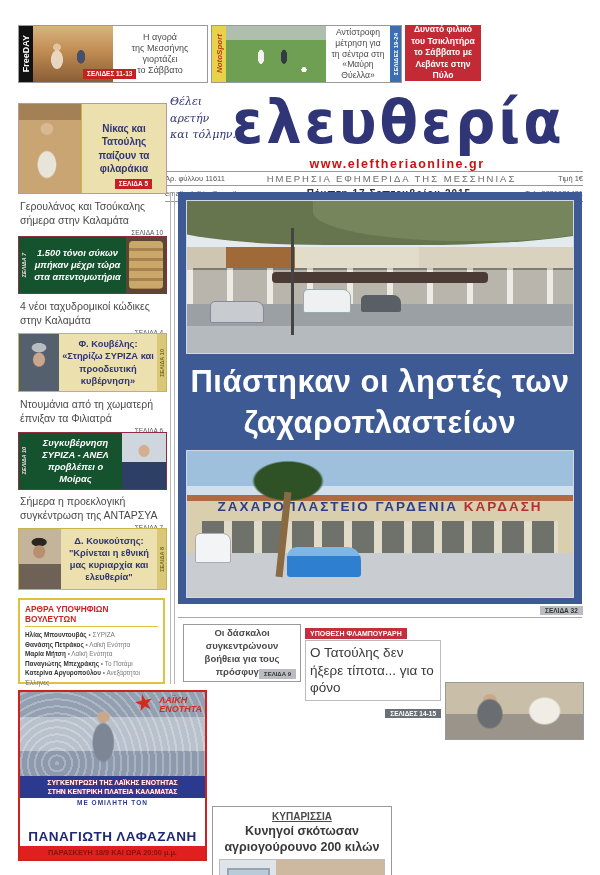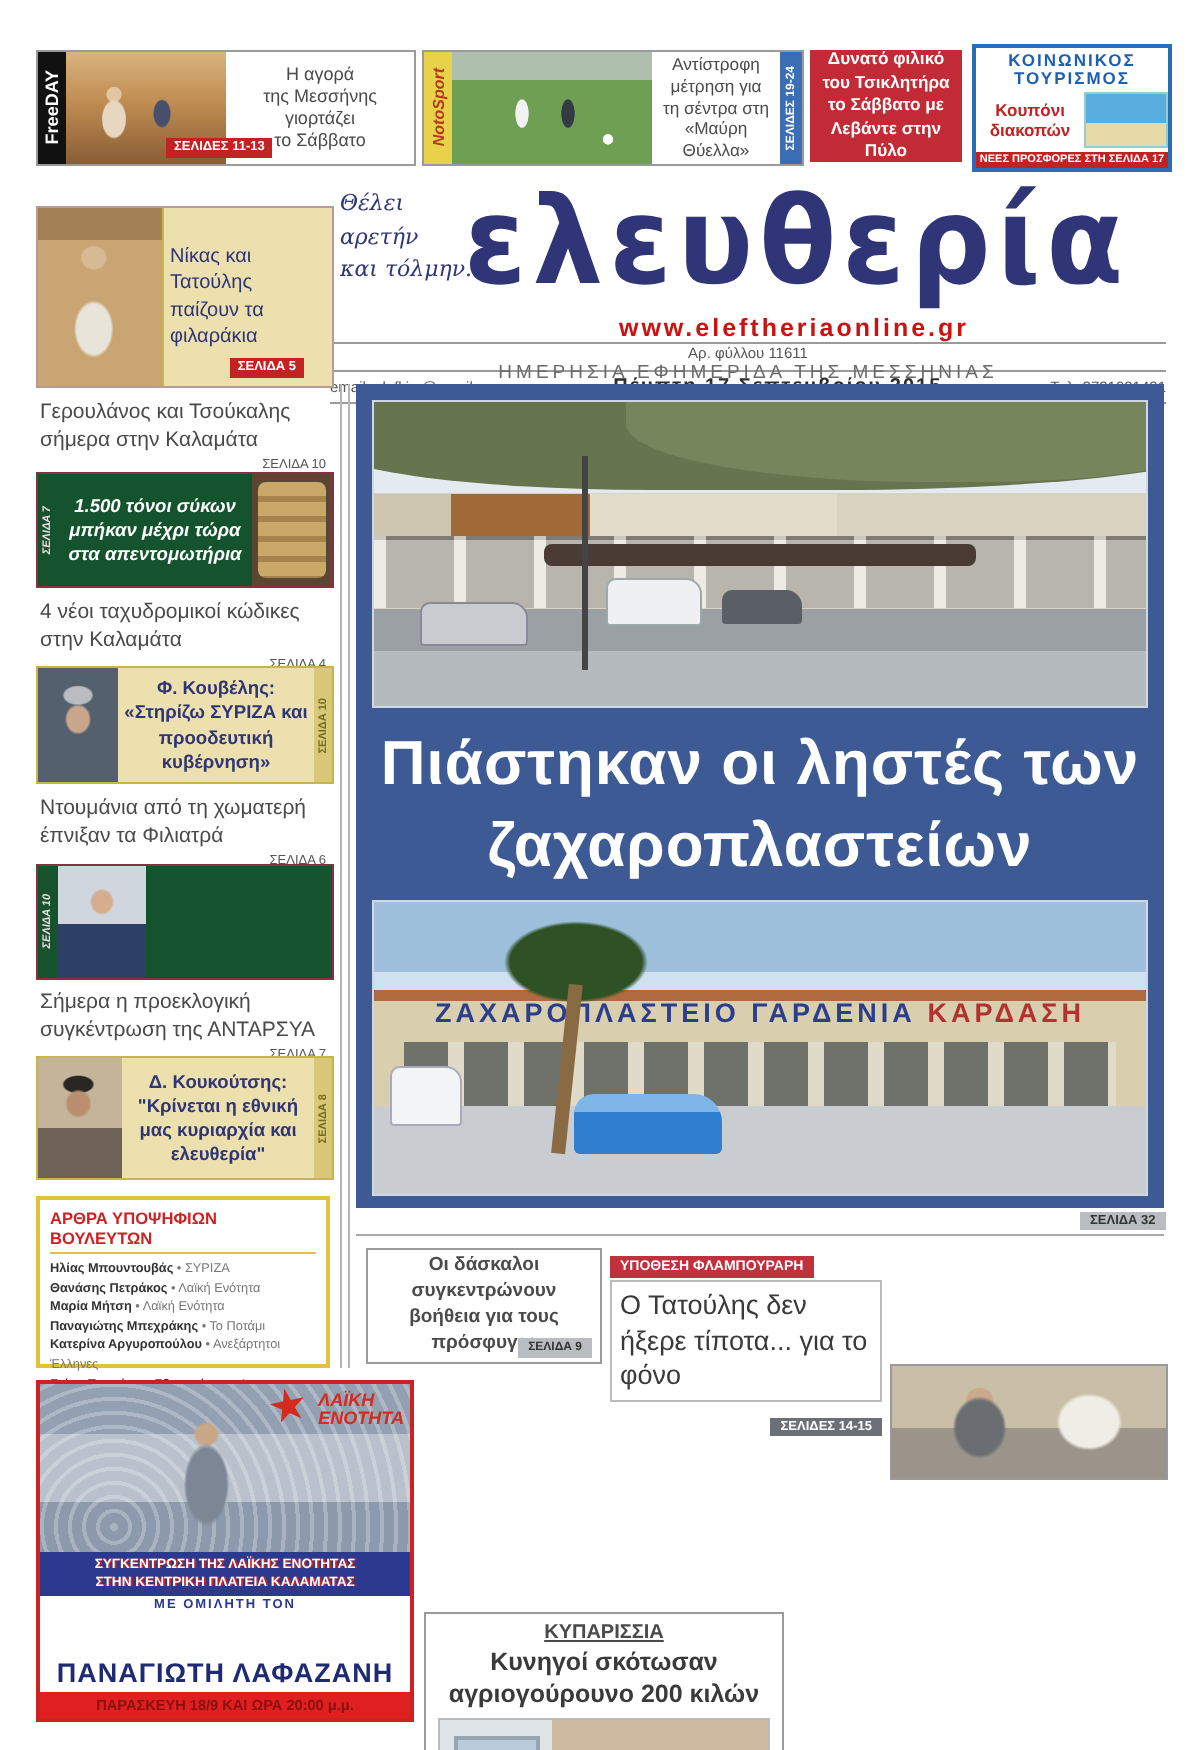--- a/index.html
+++ b/index.html
@@ -200,16 +200,6 @@
 το Σάββατο με
 Λεβάντε στην Πύλο</div>
 
-  <div class="abs tourism" style="left:486px;top:22px;width:96px;height:60px;">
-    <div class="tourism-title prewrap">ΚΟΙΝΩΝΙΚΟΣ
-ΤΟΥΡΙΣΜΟΣ</div>
-    <div class="tourism-body">
-      <div class="tourism-coupon prewrap">Κουπόνι
-διακοπών</div>
-      <div class="beach"></div>
-    </div>
-    <div class="tourism-footer">ΝΕΕΣ ΠΡΟΣΦΟΡΕΣ ΣΤΗ ΣΕΛΙΔΑ 17</div>
-  </div>
 
   <div class="abs tagline prewrap" style="left:170px;top:94px;">Θέλει
 αρετήν

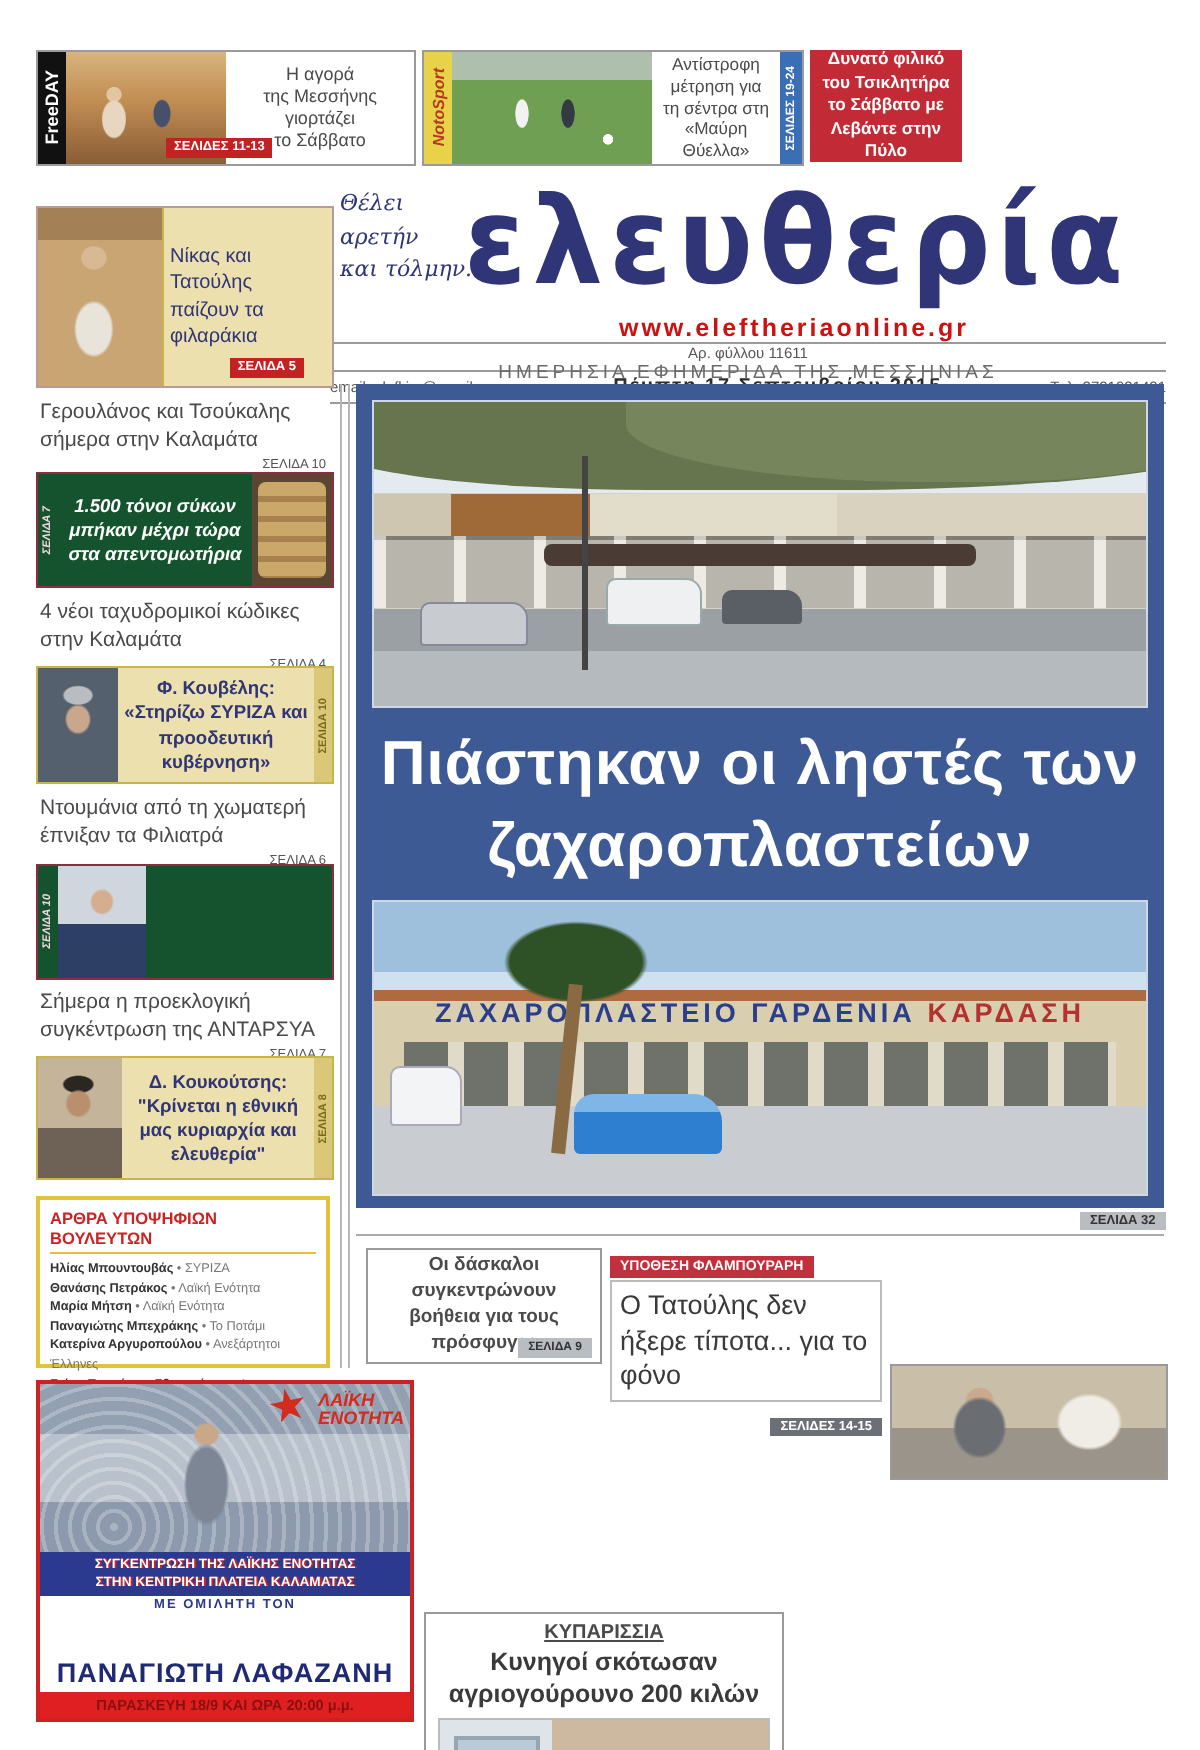--- a/index.html
+++ b/index.html
@@ -223,7 +223,7 @@
   <div class="abs" style="left:18px;top:103px;width:147px;height:89px;display:flex;border:1px solid #b99;">
     <div class="sideportrait portrait1" style="flex:0 0 62px;"></div>
     <div style="flex:1;background:#ece0ae;border-left:1px solid #c9b44a;position:relative;display:flex;align-items:center;justify-content:center;padding:3px;">
-      <div style="color:#2f3576;font-weight:normal;font-size:10px;line-height:1.35;">Νίκας και Τατούλης παίζουν τα φιλαράκια</div>
+      <div style="color:#2f3576;font-weight:bold;font-size:10px;text-align:center;line-height:1.35;">Νίκας και Τατούλης παίζουν τα φιλαράκια</div>
       <div class="abs tag-red" style="right:14px;bottom:4px;">ΣΕΛΙΔΑ 5</div>
     </div>
   </div>

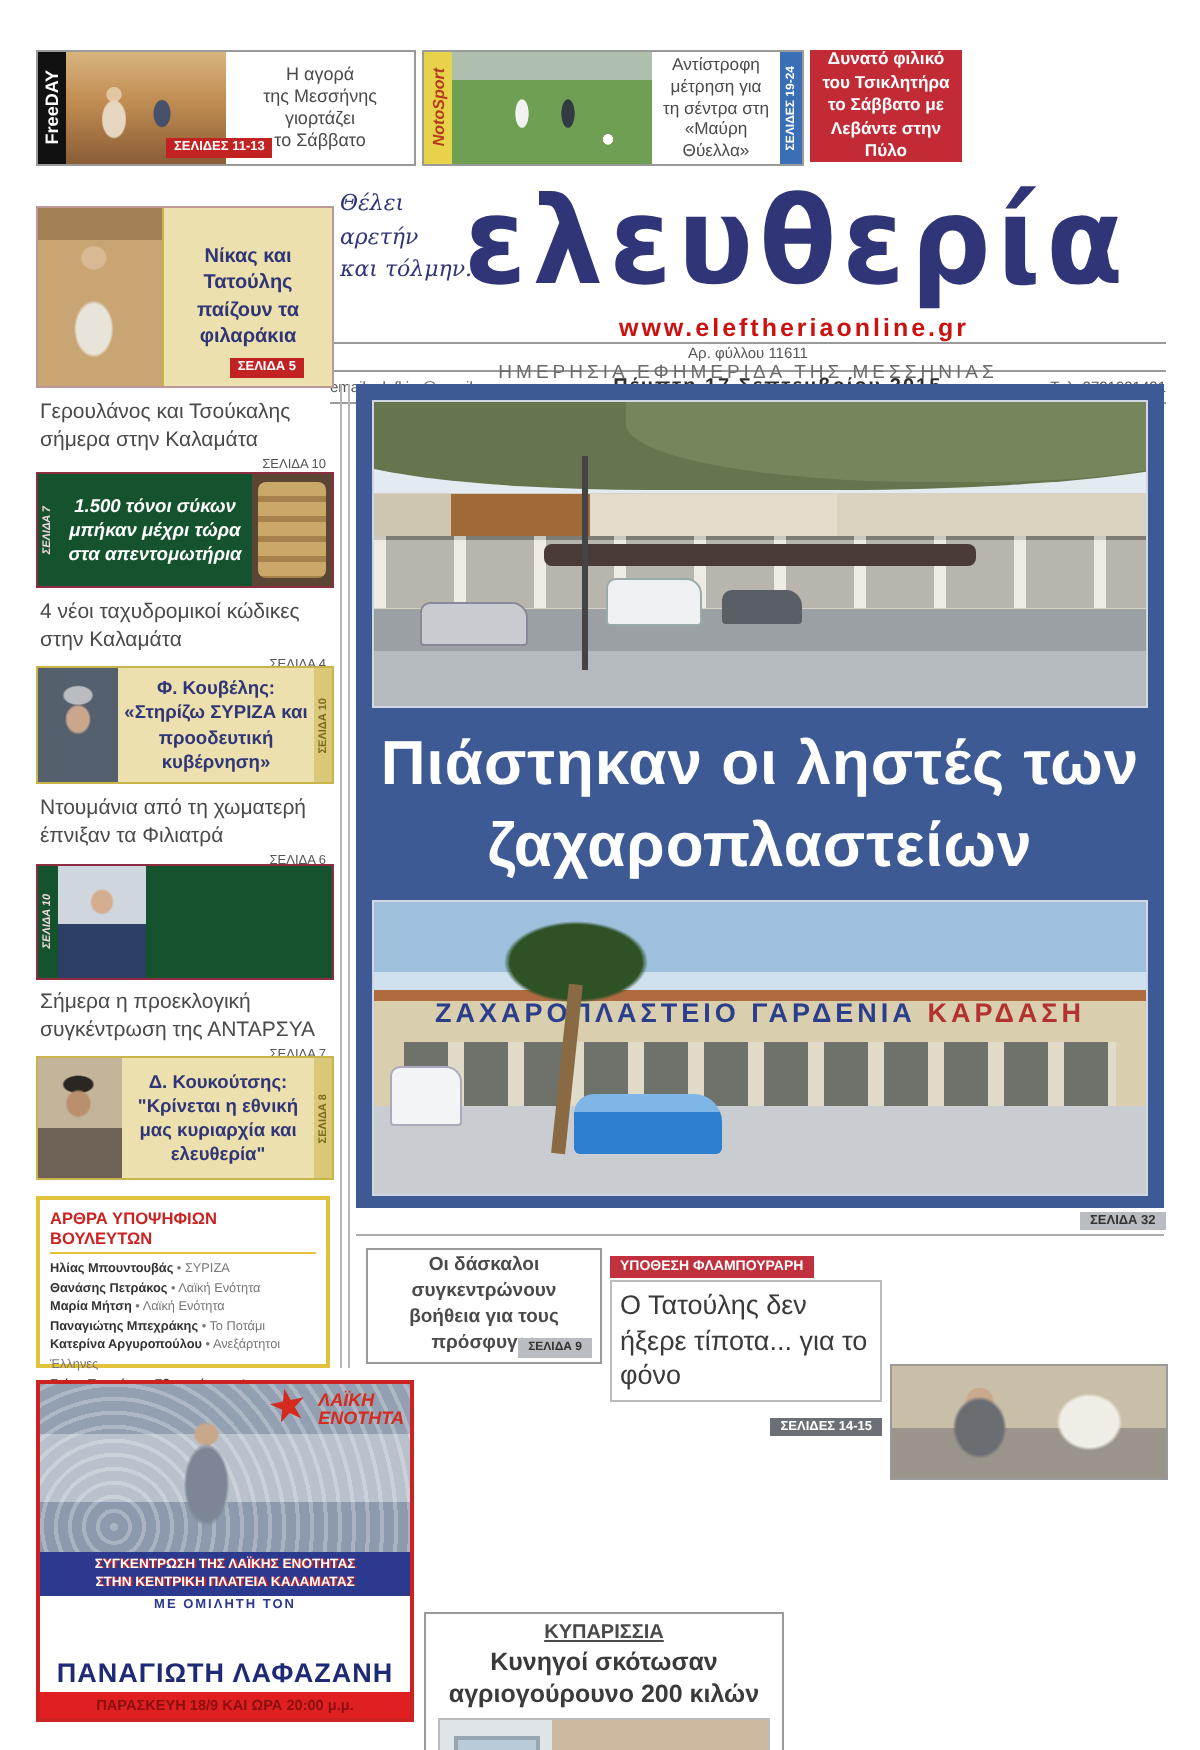--- a/index.html
+++ b/index.html
@@ -208,7 +208,7 @@
   <div class="abs website" style="left:232px;top:157px;width:330px;">www.eleftheriaonline.gr</div>
 
   <div class="abs" style="left:165px;top:171px;width:418px;">
-    <div class="mastrow" style="height:13px;flex-direction:column;">
+    <div class="mastrow" style="height:13px;">
       <span class="mast-small">Αρ. φύλλου 11611</span>
       <span class="mast-sub">ΗΜΕΡΗΣΙΑ ΕΦΗΜΕΡΙΔΑ ΤΗΣ ΜΕΣΣΗΝΙΑΣ</span>
       <span class="mast-small">Τιμή 1€</span>

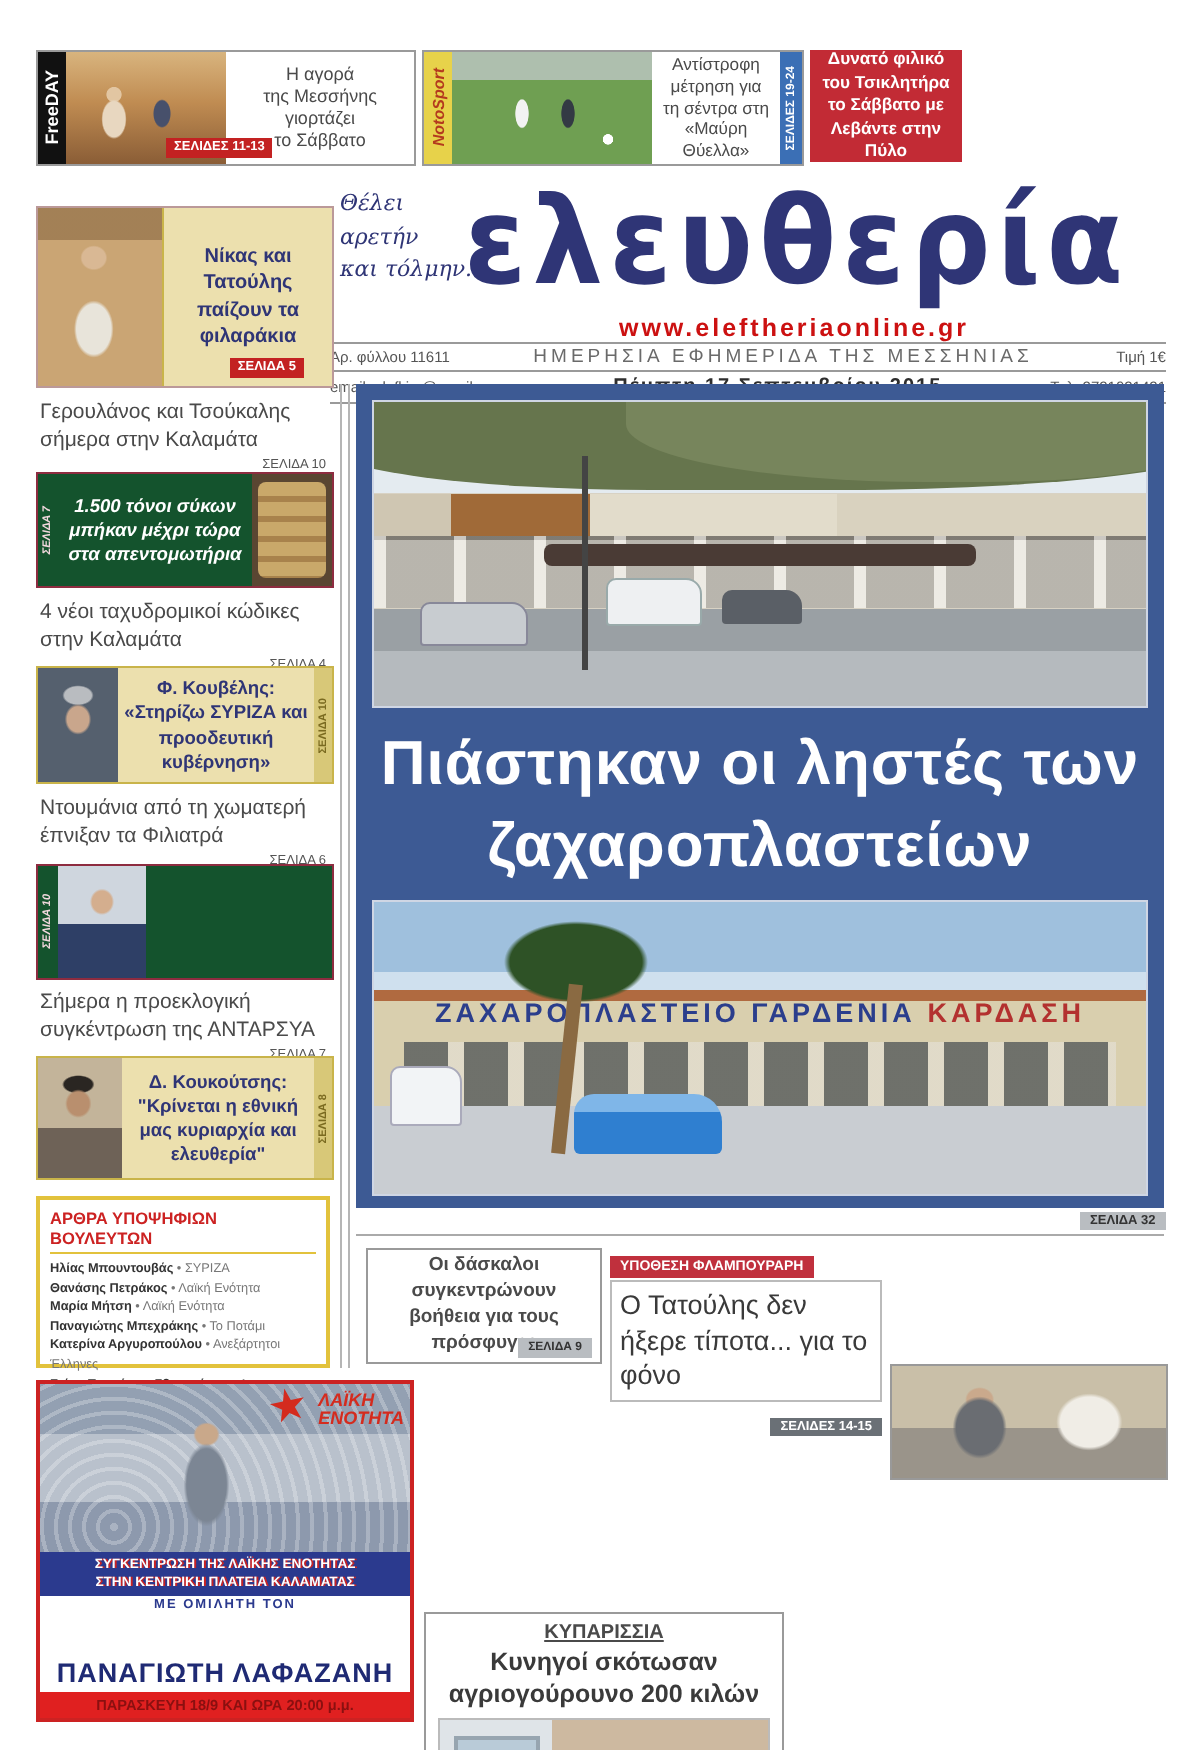--- a/index.html
+++ b/index.html
@@ -263,6 +263,7 @@
     <div class="rose-tag">
         <span class="vtext">ΣΕΛΙΔΑ 10</span>
       </div>
+    <div class="rose-text">Συγκυβέρνηση ΣΥΡΙΖΑ - ΑΝΕΛ προβλέπει ο Μοίρας</div>
     <div class="sideportrait portrait3" style="flex:0 0 44px;"></div>
   </div>
 

